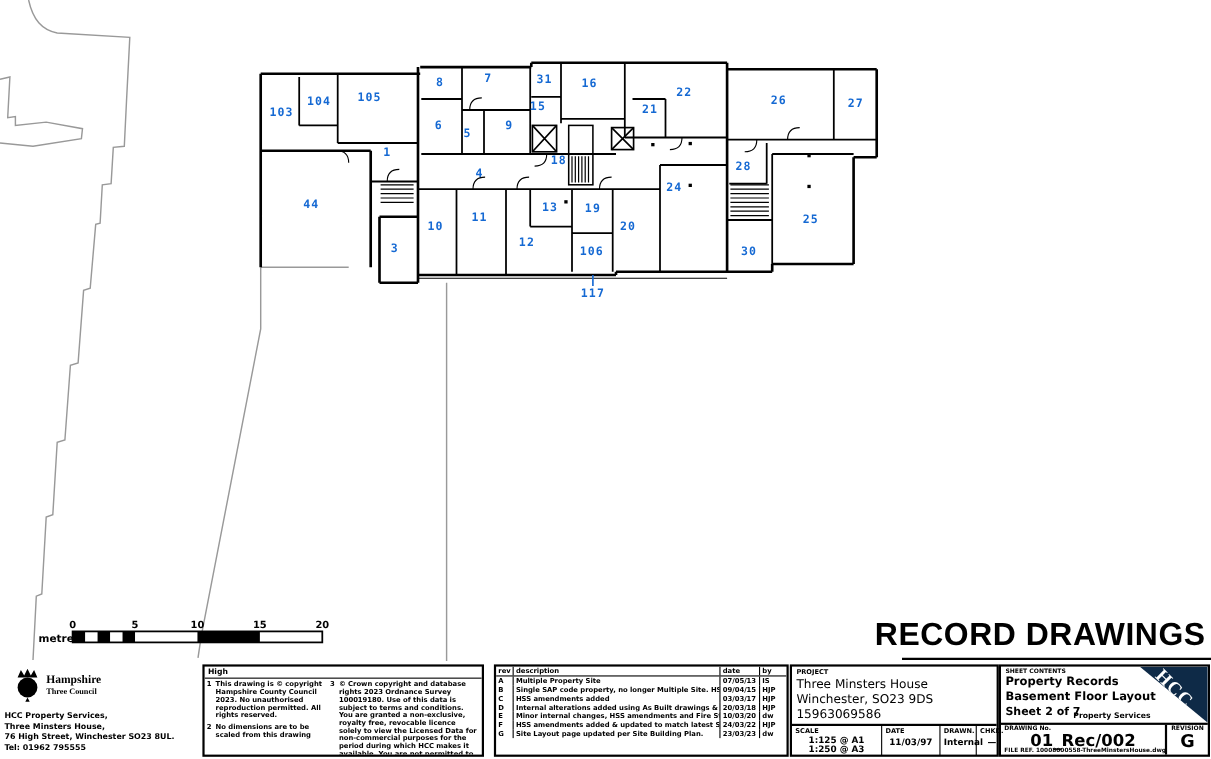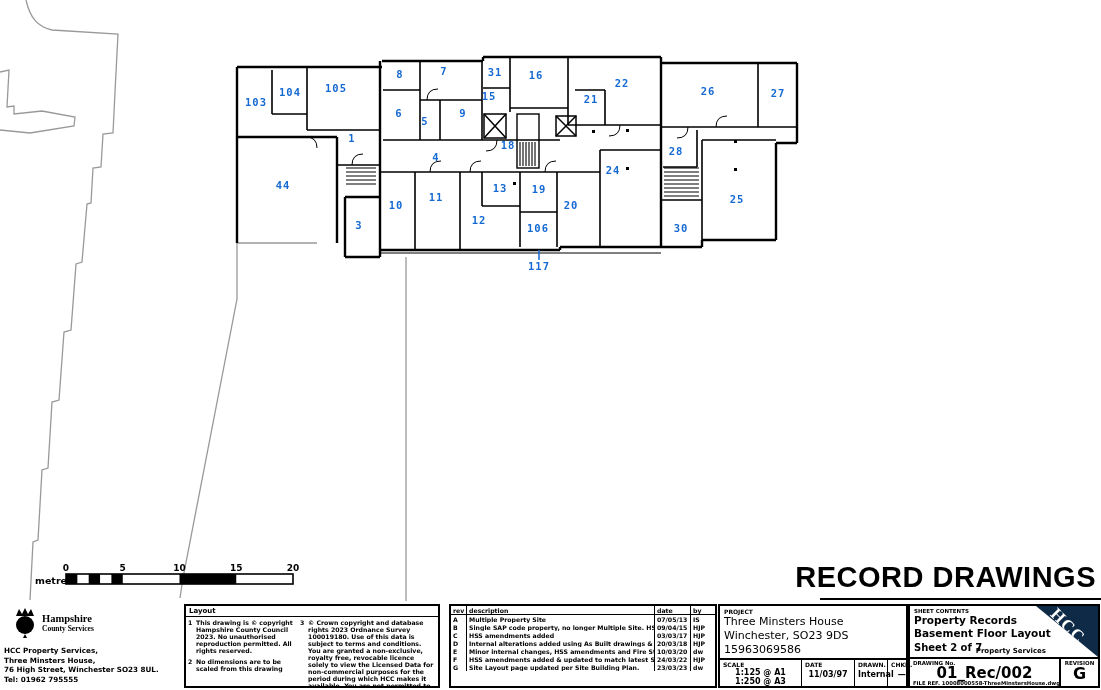--- a/index.html
+++ b/index.html
@@ -218,7 +218,7 @@
   </div>
 
   <div id="notes-box" class="abs">
-    <div class="hdr">Layout</div>
+    <div class="hdr">High</div>
     <div id="notes-cols">
       <div id="notes-left">
         <div class="note">

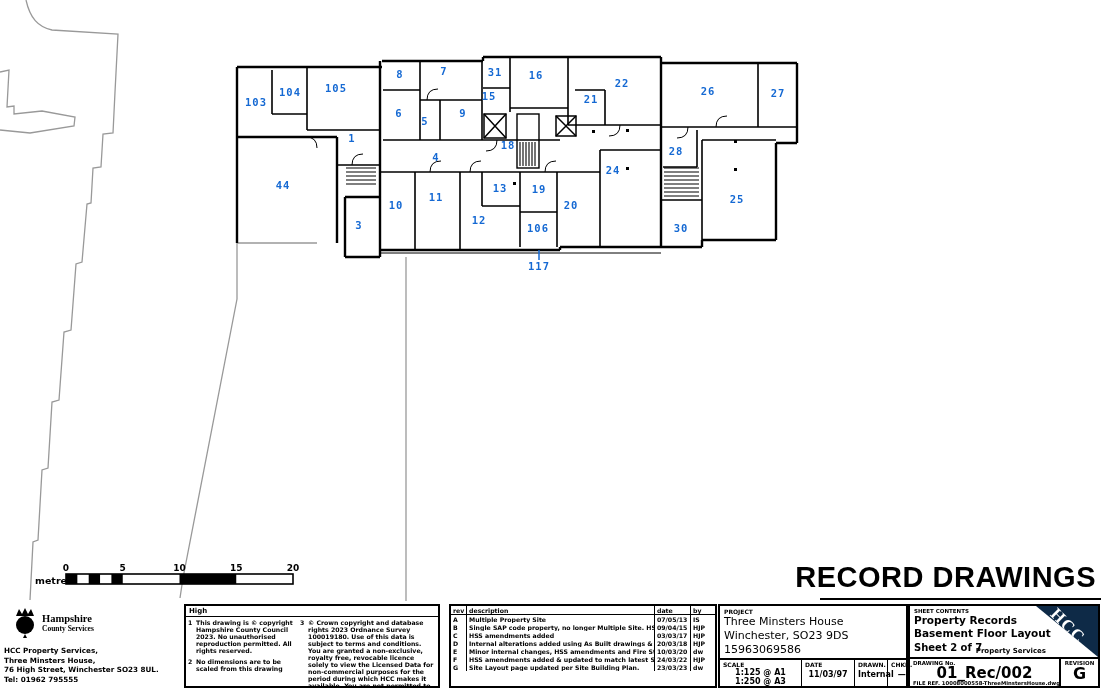--- a/index.html
+++ b/index.html
@@ -208,7 +208,7 @@
       <path d="M13,26 l2,4 h-4 z" fill="#000"></path>
     </svg>
     <div id="org1">Hampshire</div>
-    <div id="org2">County Services</div>
+    <div id="org2">Three Council</div>
     <div id="addr">
       <div>HCC Property Services,</div>
       <div>Three Minsters House,</div>

